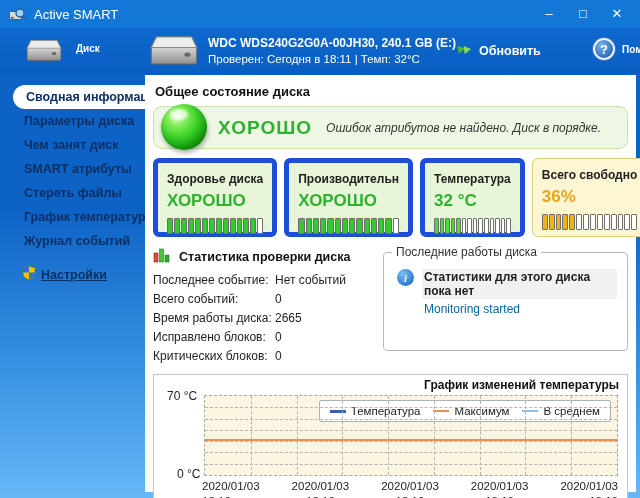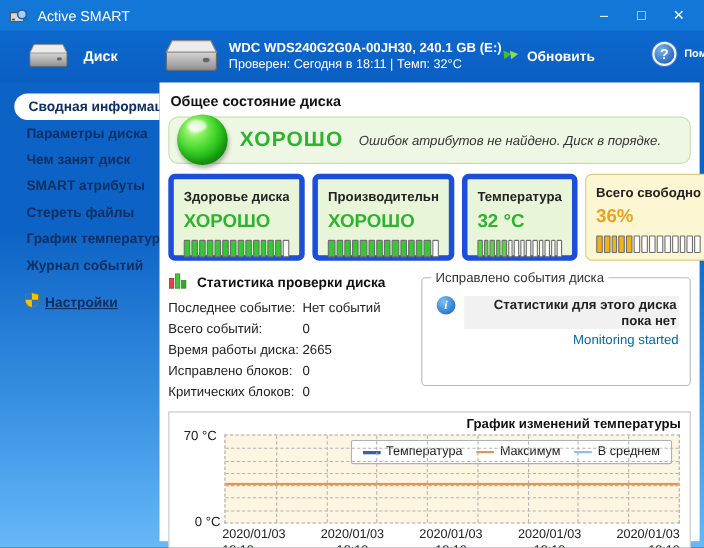--- a/index.html
+++ b/index.html
@@ -20,7 +20,7 @@
   .toolbar { position:absolute; top:28px; left:0; right:0; height:47px;
     background:linear-gradient(180deg,#0d68cd,#0a5ec2); color:#fff; }
   .tb-disk { position:absolute; left:26px; top:11px; display:flex; align-items:center; }
-  .tb-disk-label { position:absolute; left:76px; top:15px; font-size:13px; font-weight:bold; }
+  .tb-disk-label { position:absolute; left:76px; top:15px; font-size:10px; font-weight:bold; }
   .tb-drive-icon { position:absolute; left:150px; top:7px; }
   .tb-drive-info { position:absolute; left:208px; top:7px; line-height:16px; }
   .tb-drive-name { font-size:12px; font-weight:bold; }

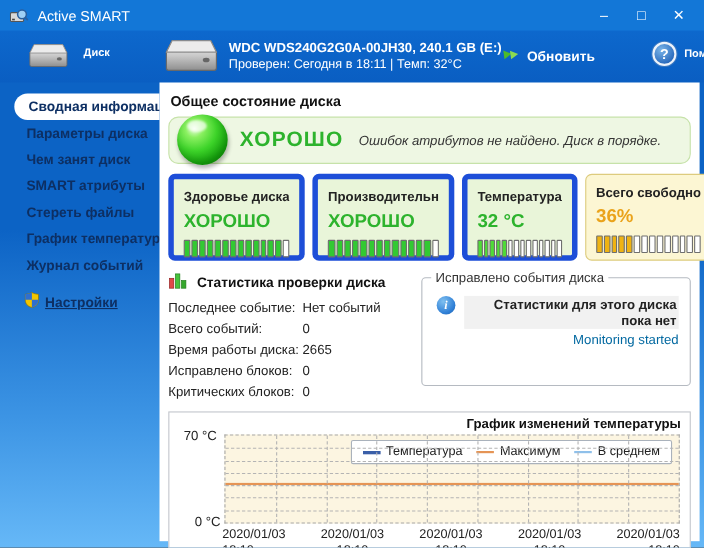--- a/index.html
+++ b/index.html
@@ -335,7 +335,7 @@
       </div>
 
       <div class="events">
-        <span class="events-title">Исправлено события диска</span>
+        <span class="events-title">Последние работы диска</span>
         <div class="events-row">
           <span class="info-icon"></span>
           <div class="events-body">

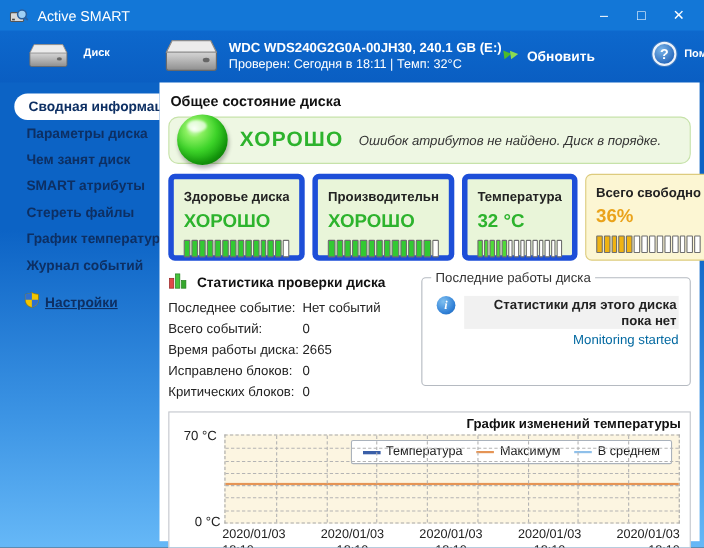--- a/index.html
+++ b/index.html
@@ -80,7 +80,7 @@
 
   .events { flex:1; border:1px solid #b5bac1; border-radius:4px; position:relative; height:99px; margin-top:5px; }
   .events-title { position:absolute; top:-8px; left:8px; background:#fff; padding:0 4px; font-size:12px; color:#333; }
-  .events-row { margin:16px 10px 12px 13px; display:flex; gap:8px; align-items:flex-start;text-align:right; }
+  .events-row { margin:16px 10px 12px 13px; display:flex; gap:8px; align-items:flex-start; }
   .info-icon { position:relative; flex:none; width:17px; height:17px; border-radius:50%;
     background:radial-gradient(circle at 35% 30%, #7fc0f0, #2f7fd6 65%, #1c5ca8);
     color:#fff; font-size:11px; font-weight:bold; font-family:"Liberation Serif", serif;

